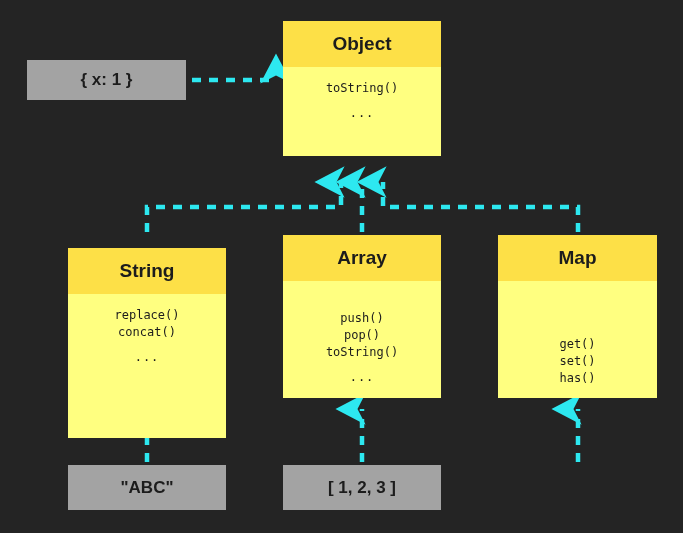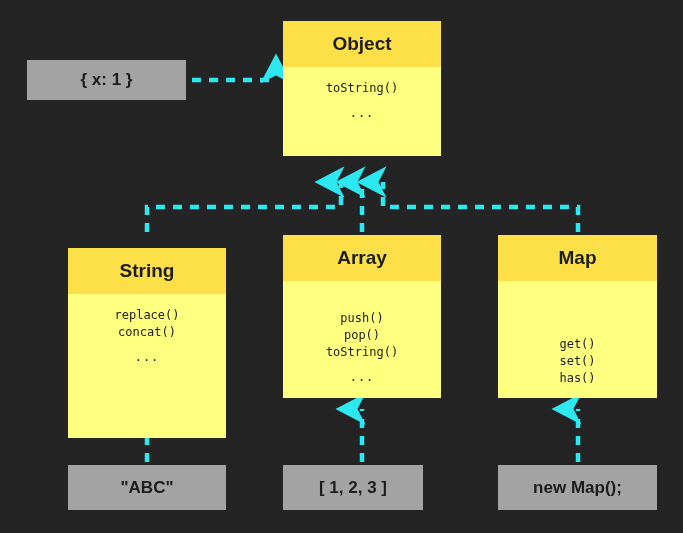--- a/index.html
+++ b/index.html
@@ -167,7 +167,7 @@
 
   <div class="instance-box" style="left:68px; top:465px; width:158px; height:45px;">"ABC"</div>
 
-  <div class="instance-box" style="left:283px; top:465px; width:140px; height:45px;">[ 1, 2, 3 ]</div>
+  <div class="instance-box" style="left:283px; top:465px; width:158px; height:45px;">[ 1, 2, 3 ]</div>
 
   <div class="instance-box" style="left:498px; top:465px; width:159px; height:45px;">new Map();</div>
 

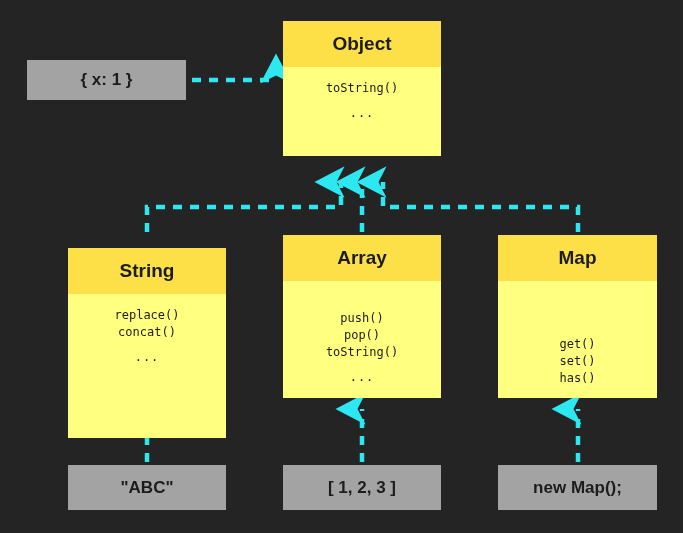--- a/index.html
+++ b/index.html
@@ -169,7 +169,6 @@
 
   <div class="instance-box" style="left:283px; top:465px; width:158px; height:45px;">[ 1, 2, 3 ]</div>
 
-  <div class="instance-box" style="left:498px; top:465px; width:159px; height:45px;">new Map();</div>
 
 </div>
 

